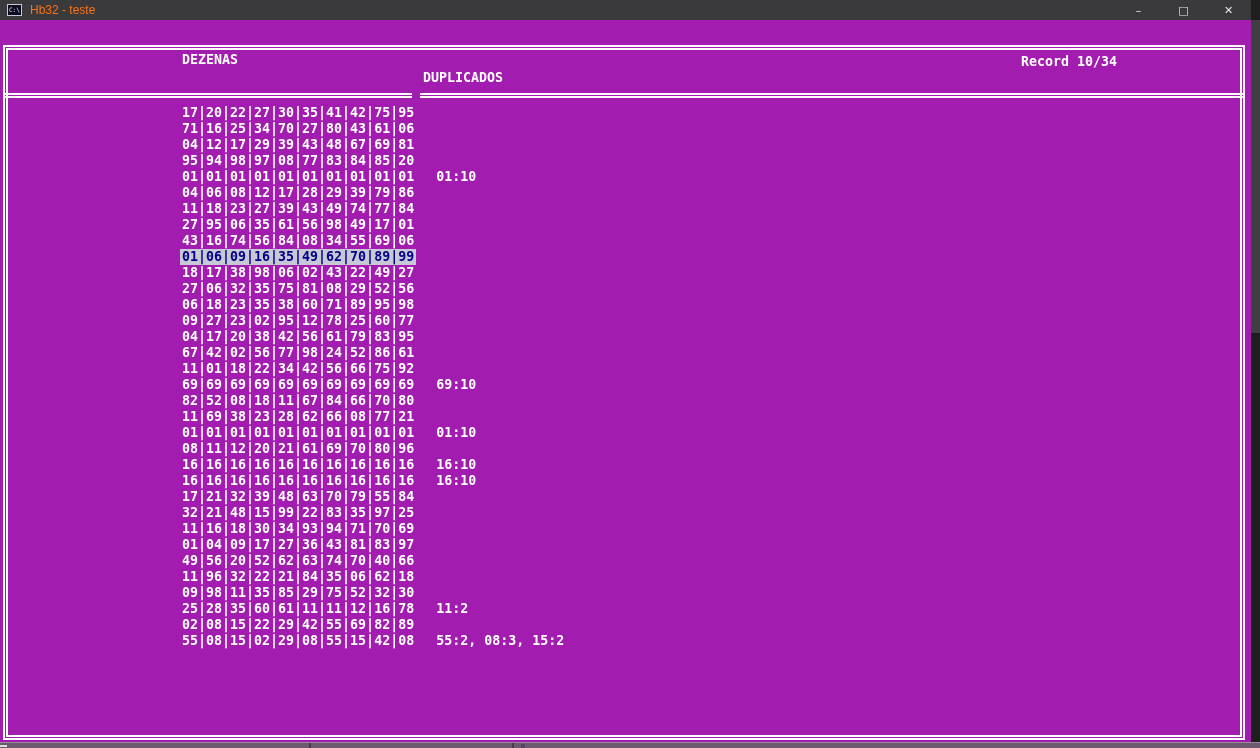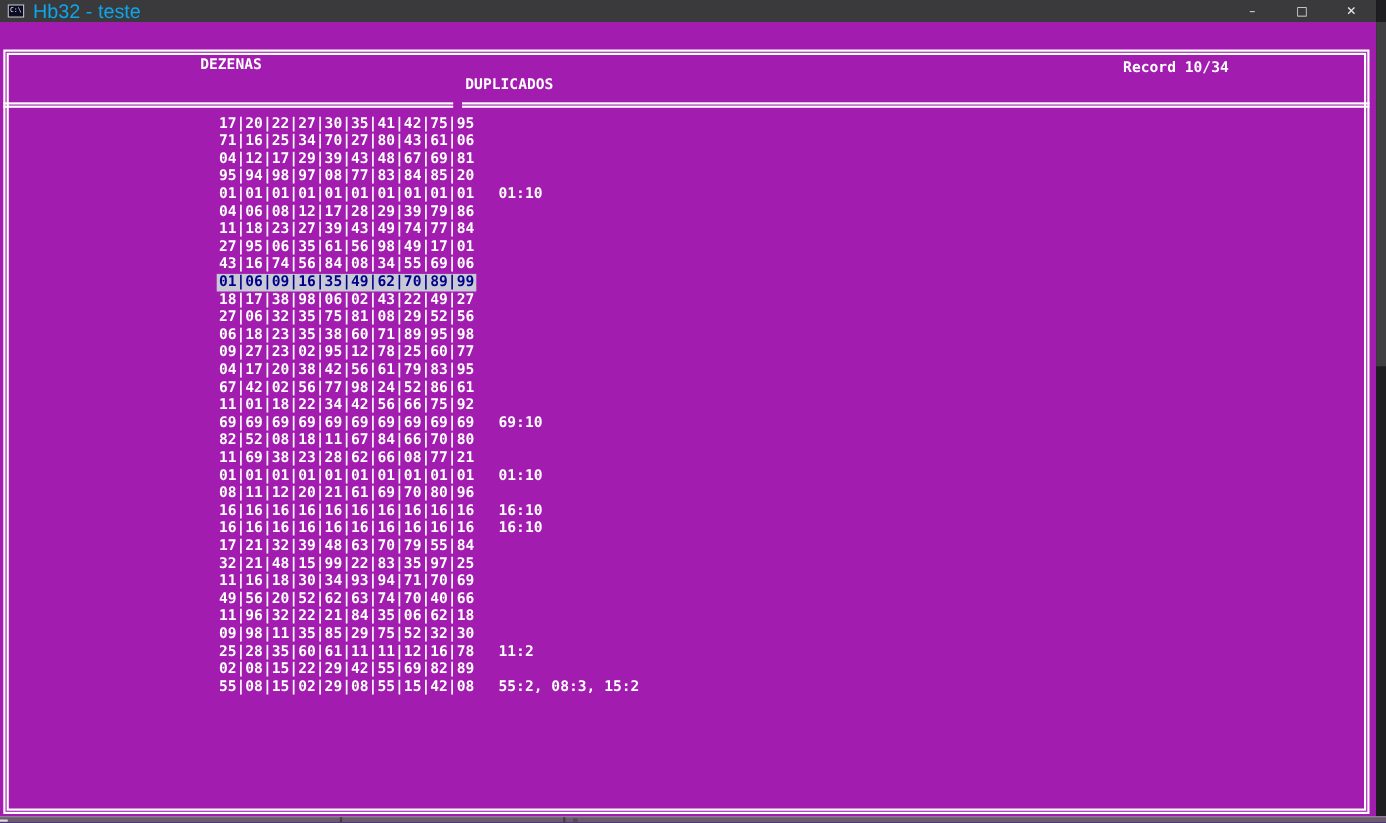--- a/index.html
+++ b/index.html
@@ -18,7 +18,7 @@
     font-size:6px; line-height:6px; color:#e8e8e8; padding-left:1px;
     font-family:"DejaVu Sans Mono", monospace; flex:0 0 auto;
   }
-  .title-text { color:#0ea5e9; font-size:18px; margin-left:8px; white-space:nowrap; }
+  .title-text { color:#f97316; font-size:12px; margin-left:8px; white-space:nowrap; }
   .win-buttons { margin-left:auto; display:flex; height:100%; }
   .win-btn {
     width:45px; height:100%; display:flex; align-items:center; justify-content:center;

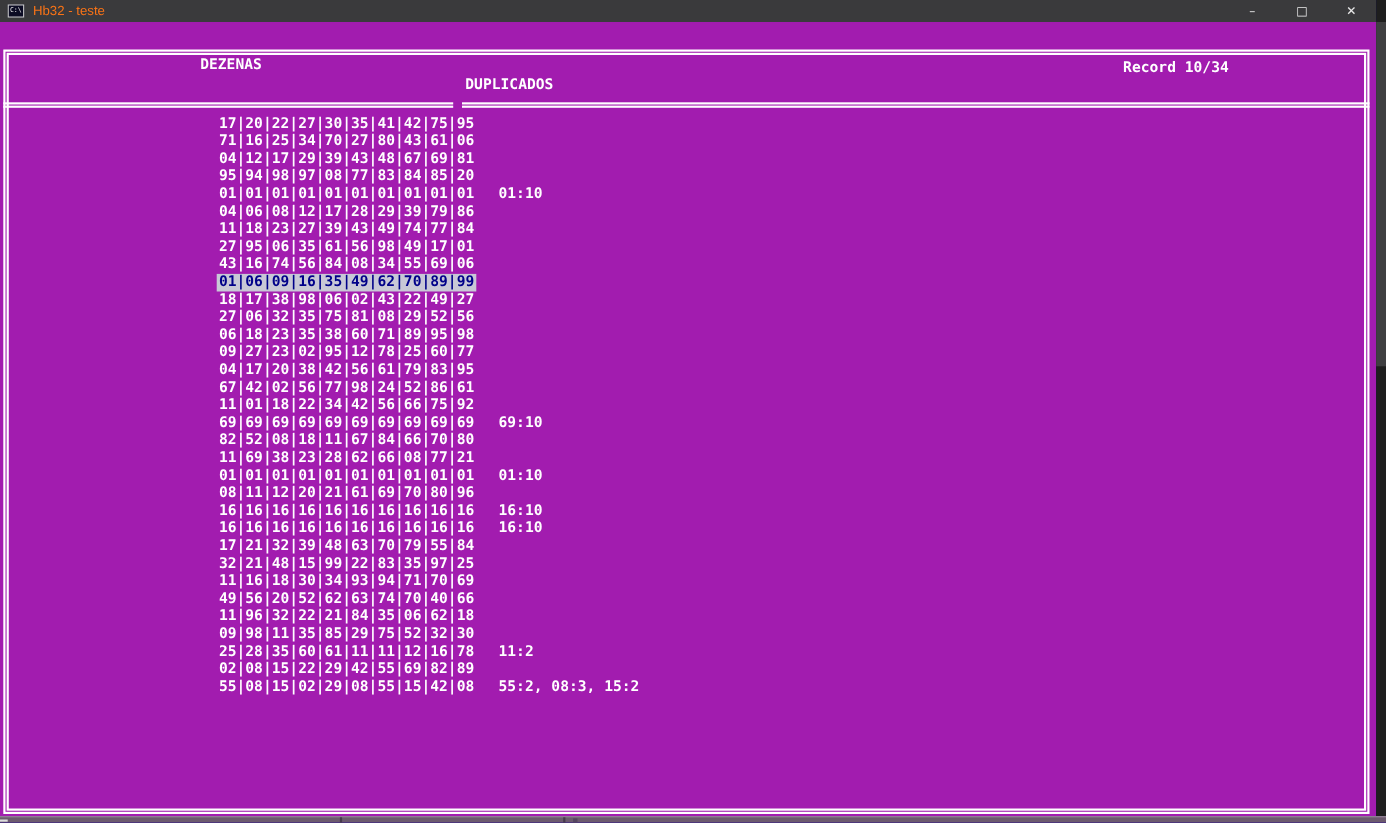--- a/index.html
+++ b/index.html
@@ -44,7 +44,7 @@
   .col-duplicados { left:423px;  top:50px; }
 
   
-  .rows { position:absolute; left:199px; top:85px; }
+  .rows { position:absolute; left:182px; top:85px; }
   .row { height:16px; line-height:16px; font-weight:bold; font-size:13.3px; color:#ffffff; white-space:pre; }
   .row .dz { display:inline-block; padding:0 2px; margin-left:-2px; }
   .row .dp { display:inline-block; margin-left:20px; }

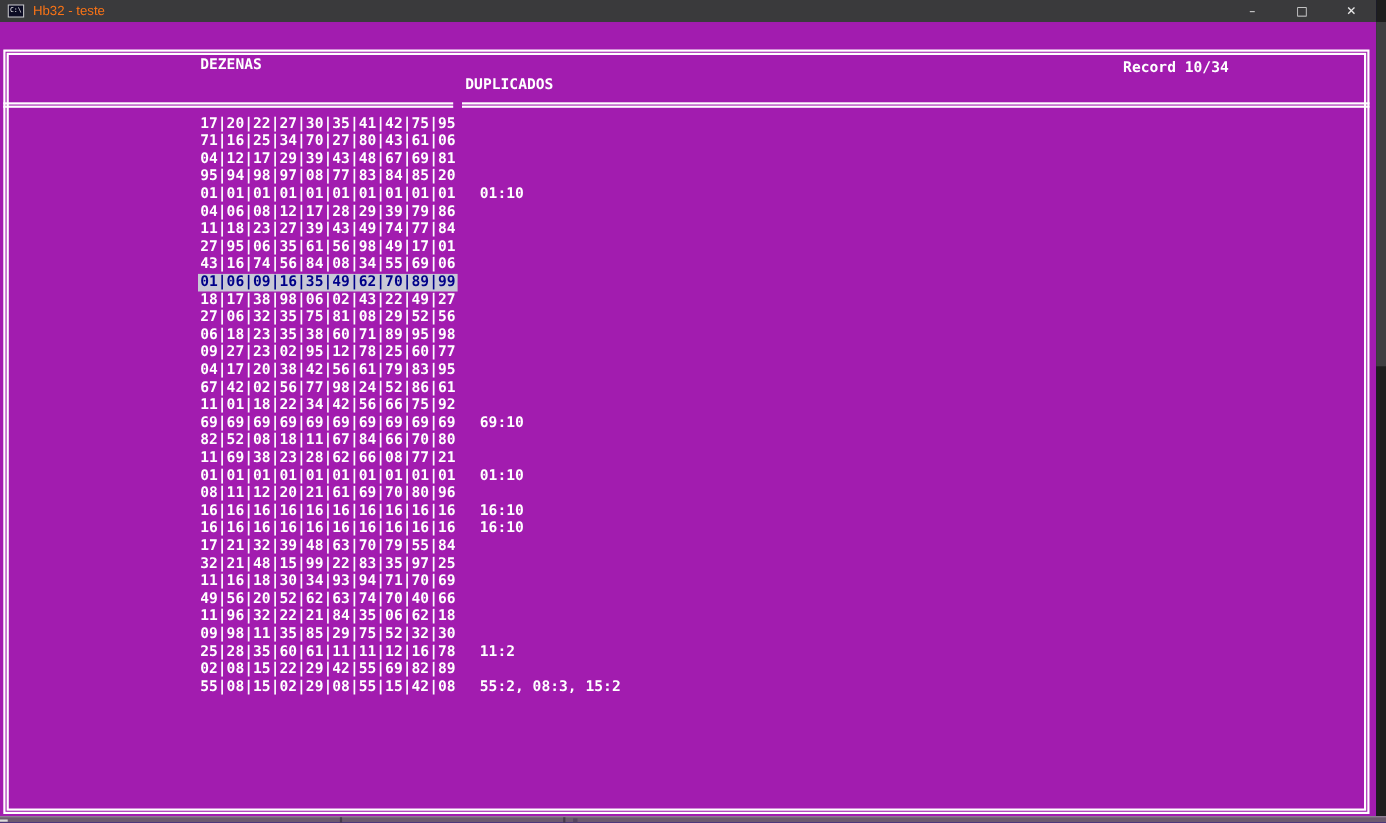--- a/index.html
+++ b/index.html
@@ -114,6 +114,7 @@
       <div class="row"><span class="dz">17|21|32|39|48|63|70|79|55|84</span></div>
       <div class="row"><span class="dz">32|21|48|15|99|22|83|35|97|25</span></div>
       <div class="row"><span class="dz">11|16|18|30|34|93|94|71|70|69</span></div>
+      <div class="row"><span class="dz">01|04|09|17|27|36|43|81|83|97</span></div>
       <div class="row"><span class="dz">49|56|20|52|62|63|74|70|40|66</span></div>
       <div class="row"><span class="dz">11|96|32|22|21|84|35|06|62|18</span></div>
       <div class="row"><span class="dz">09|98|11|35|85|29|75|52|32|30</span></div>

